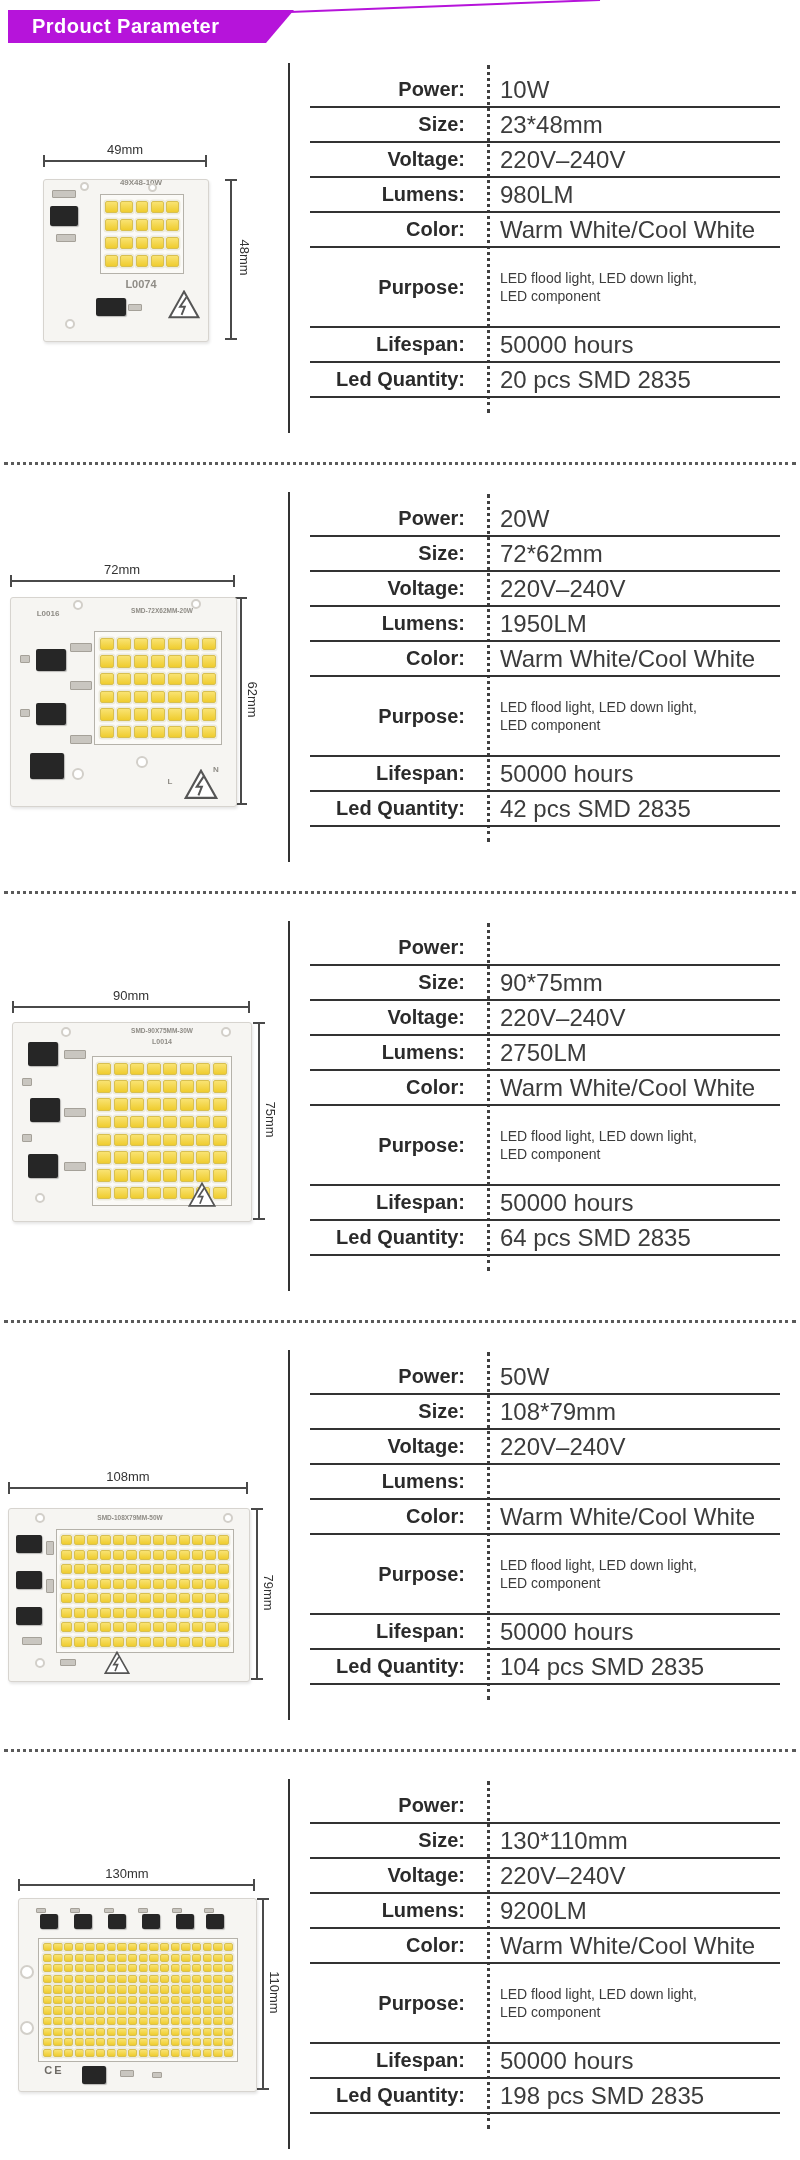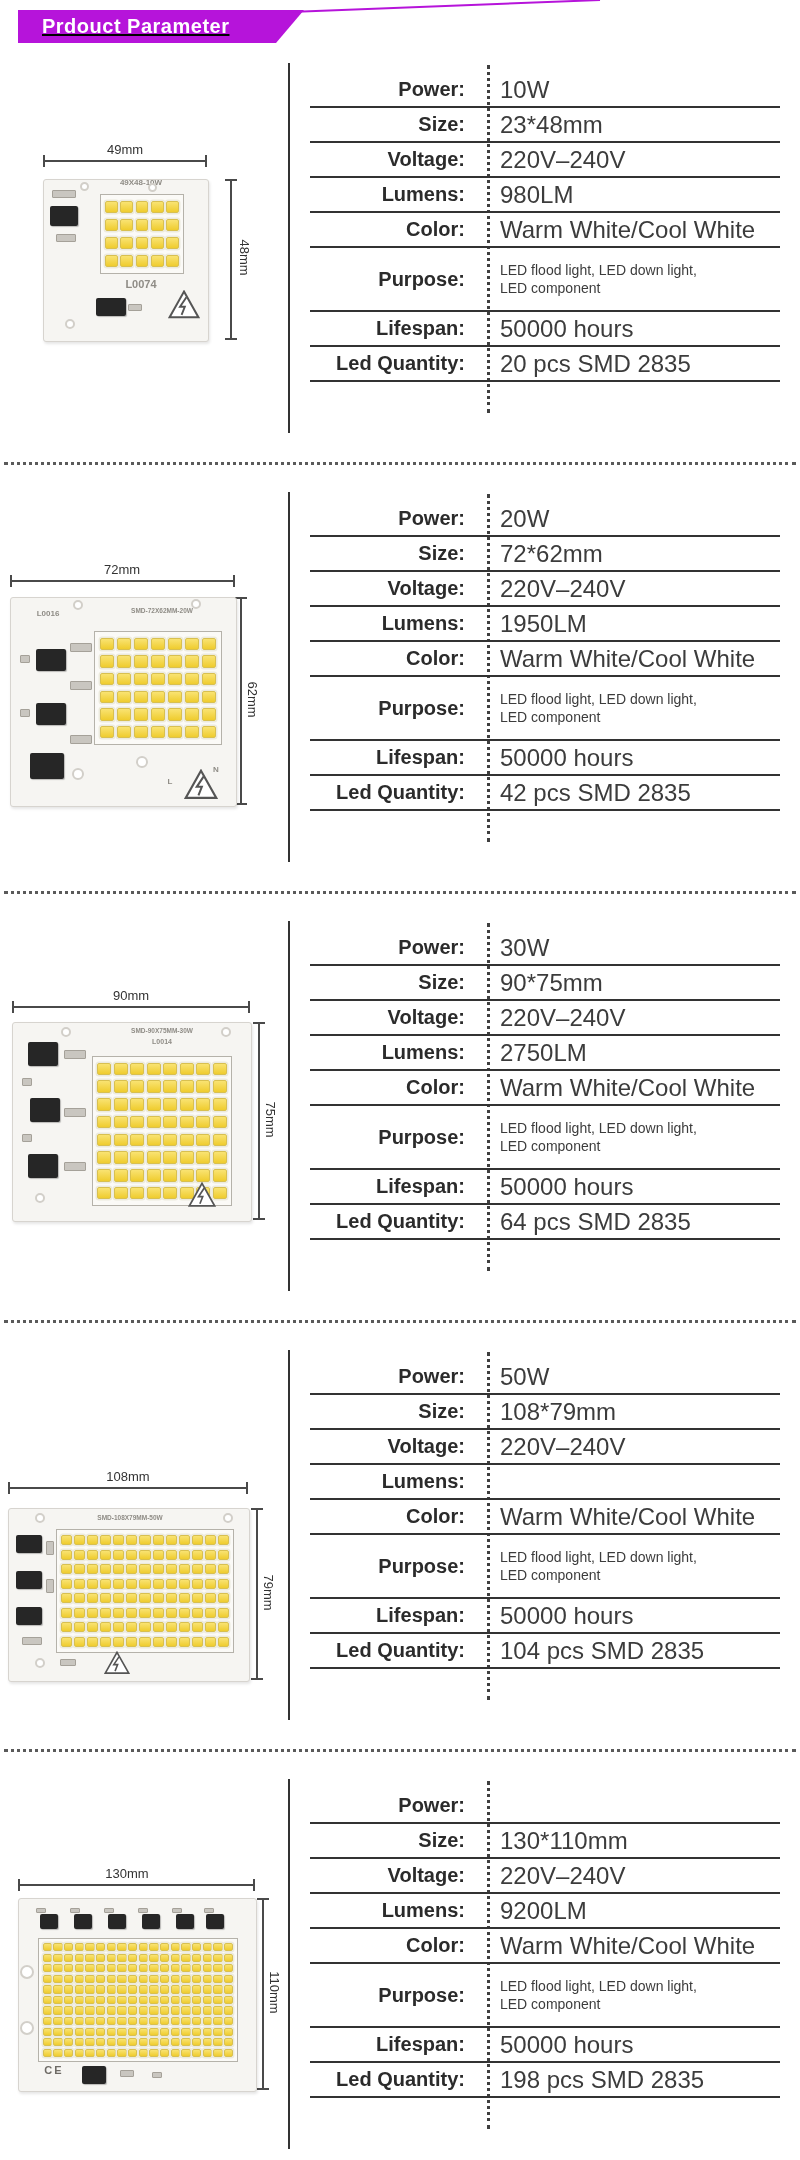--- a/index.html
+++ b/index.html
@@ -6,8 +6,8 @@
   #page{position:relative;width:800px;height:2160px;background:#fff;overflow:hidden;
         font-family:"Liberation Sans",sans-serif;}
   
-  #banner{position:absolute;left:18px;top:10px;width:286px;height:33px;background:var(--accent,#b614da);
-          clip-path:polygon(0 0,100% 0,calc(100% - 28px) 100%,0 100%);text-decoration:underline;}
+  #banner{position:absolute;left:8px;top:10px;width:286px;height:33px;background:var(--accent,#b614da);
+          clip-path:polygon(0 0,100% 0,calc(100% - 28px) 100%,0 100%);}
   #banner span{display:block;line-height:33px;padding-left:24px;color:#fff;font-size:20px;font-weight:bold;letter-spacing:.5px;}
   #headline-svg{position:absolute;left:0;top:0;width:800px;height:44px;pointer-events:none;}
   

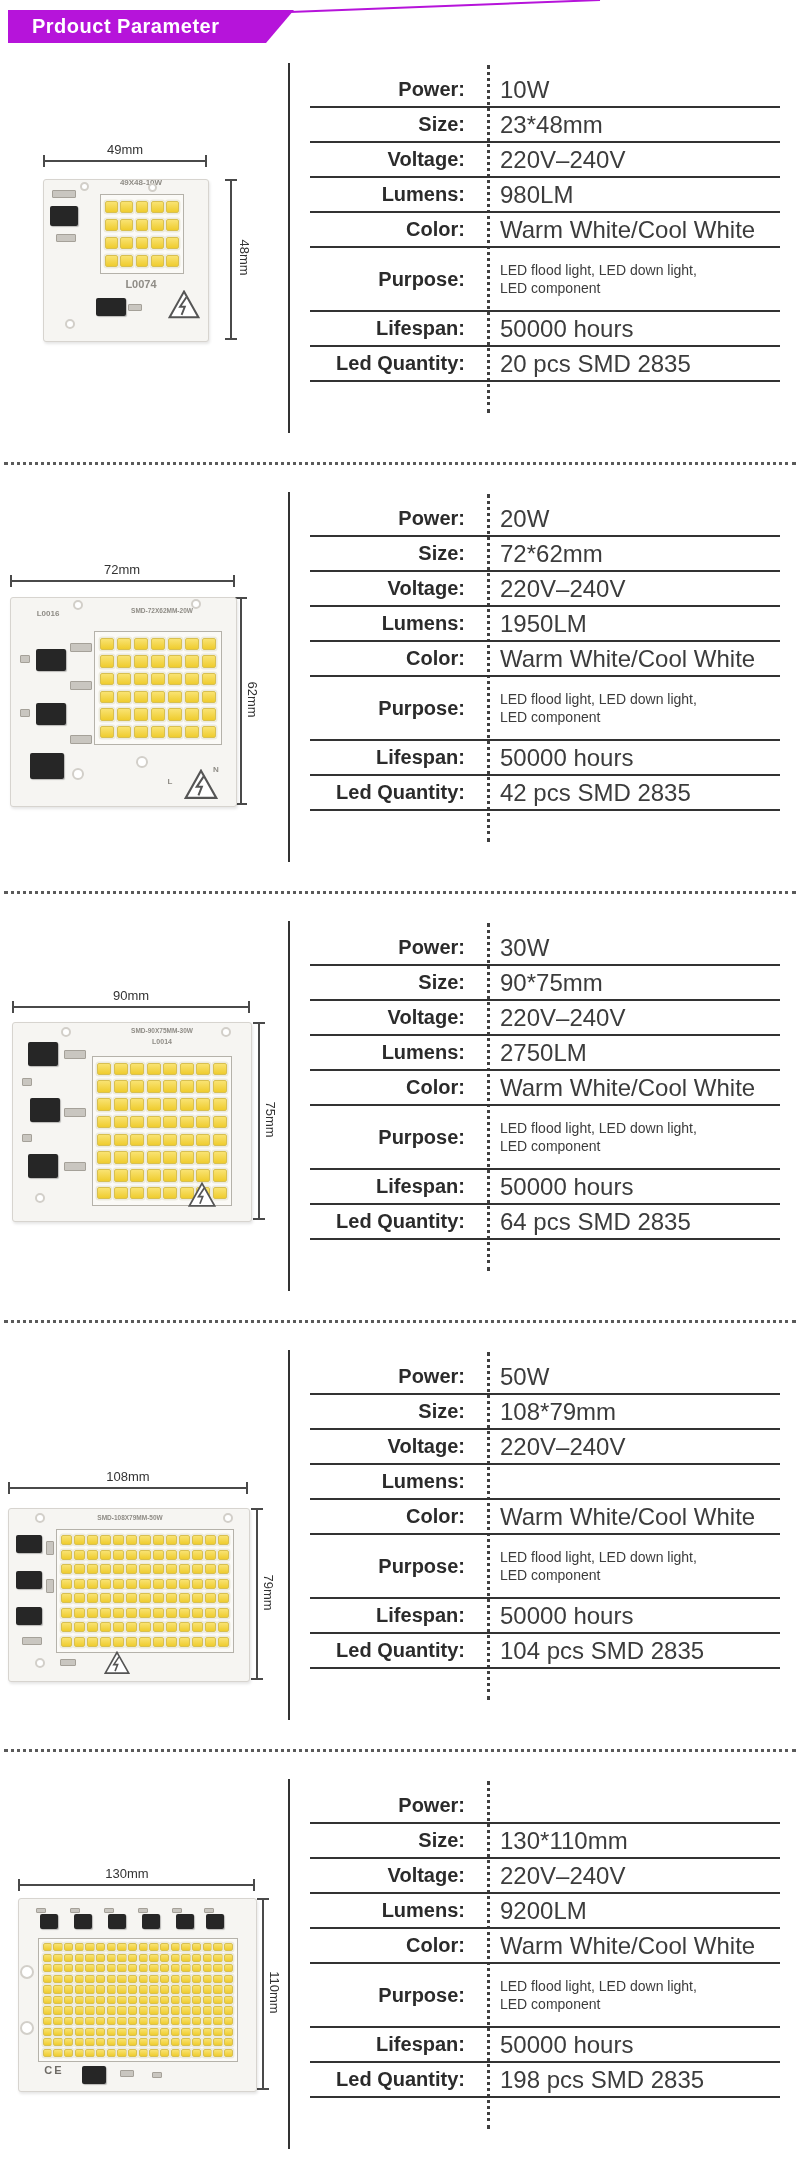--- a/index.html
+++ b/index.html
@@ -20,7 +20,7 @@
   .dots{position:absolute;left:487px;top:11px;height:348px;border-left:3px dotted #3f3f3f;}
   .rows{position:absolute;left:310px;top:19px;width:470px;}
   .row{height:35px;display:flex;align-items:center;border-bottom:2px solid #333;box-sizing:border-box;}
-  .row.tall{height:64px;}
+  .row.tall{height:80px;}
   .lab{flex:0 0 155px;text-align:right;font-weight:bold;font-size:20px;color:#2b2b2b;white-space:nowrap;}
   .val{flex:1;padding-left:35px;font-size:24px;color:#3c3c3c;white-space:nowrap;}
   .row.tall .val{font-size:14px;line-height:1.3;white-space:normal;max-width:225px;}

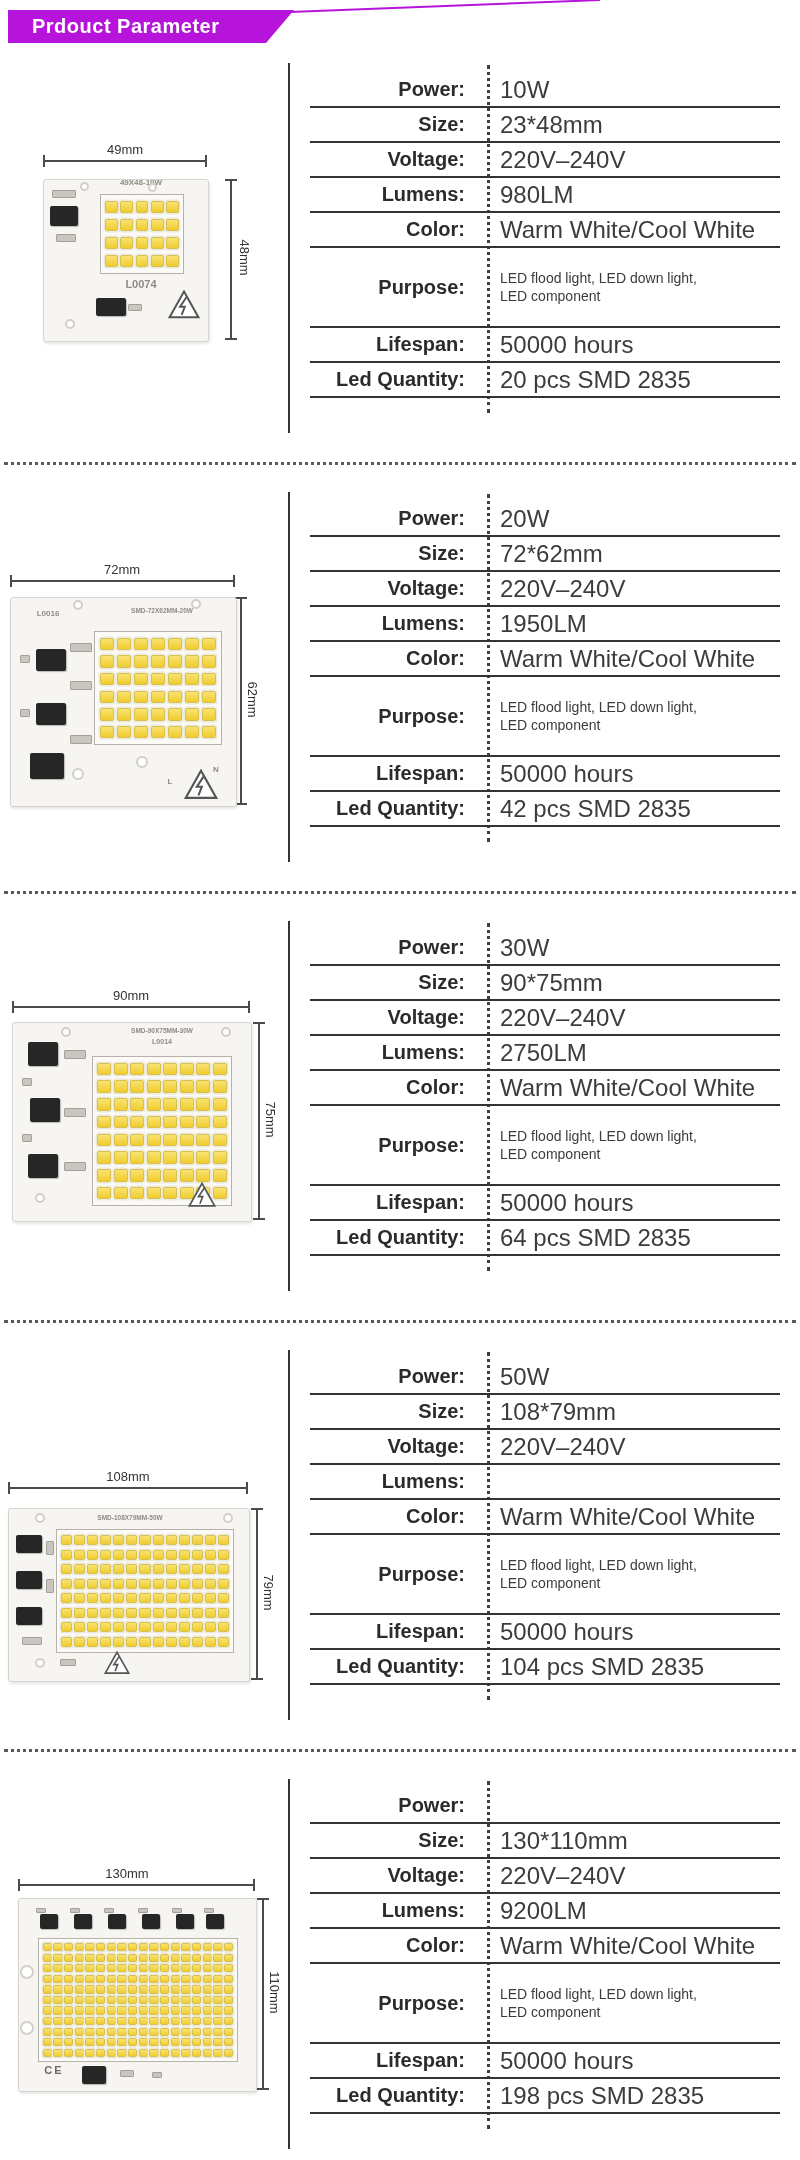--- a/index.html
+++ b/index.html
@@ -610,7 +610,6 @@
       <div class="rows">
             <div class="row">
               <div class="lab">Power:</div>
-              <div class="val">30W</div>
             </div>
             <div class="row">
               <div class="lab">Size:</div>

